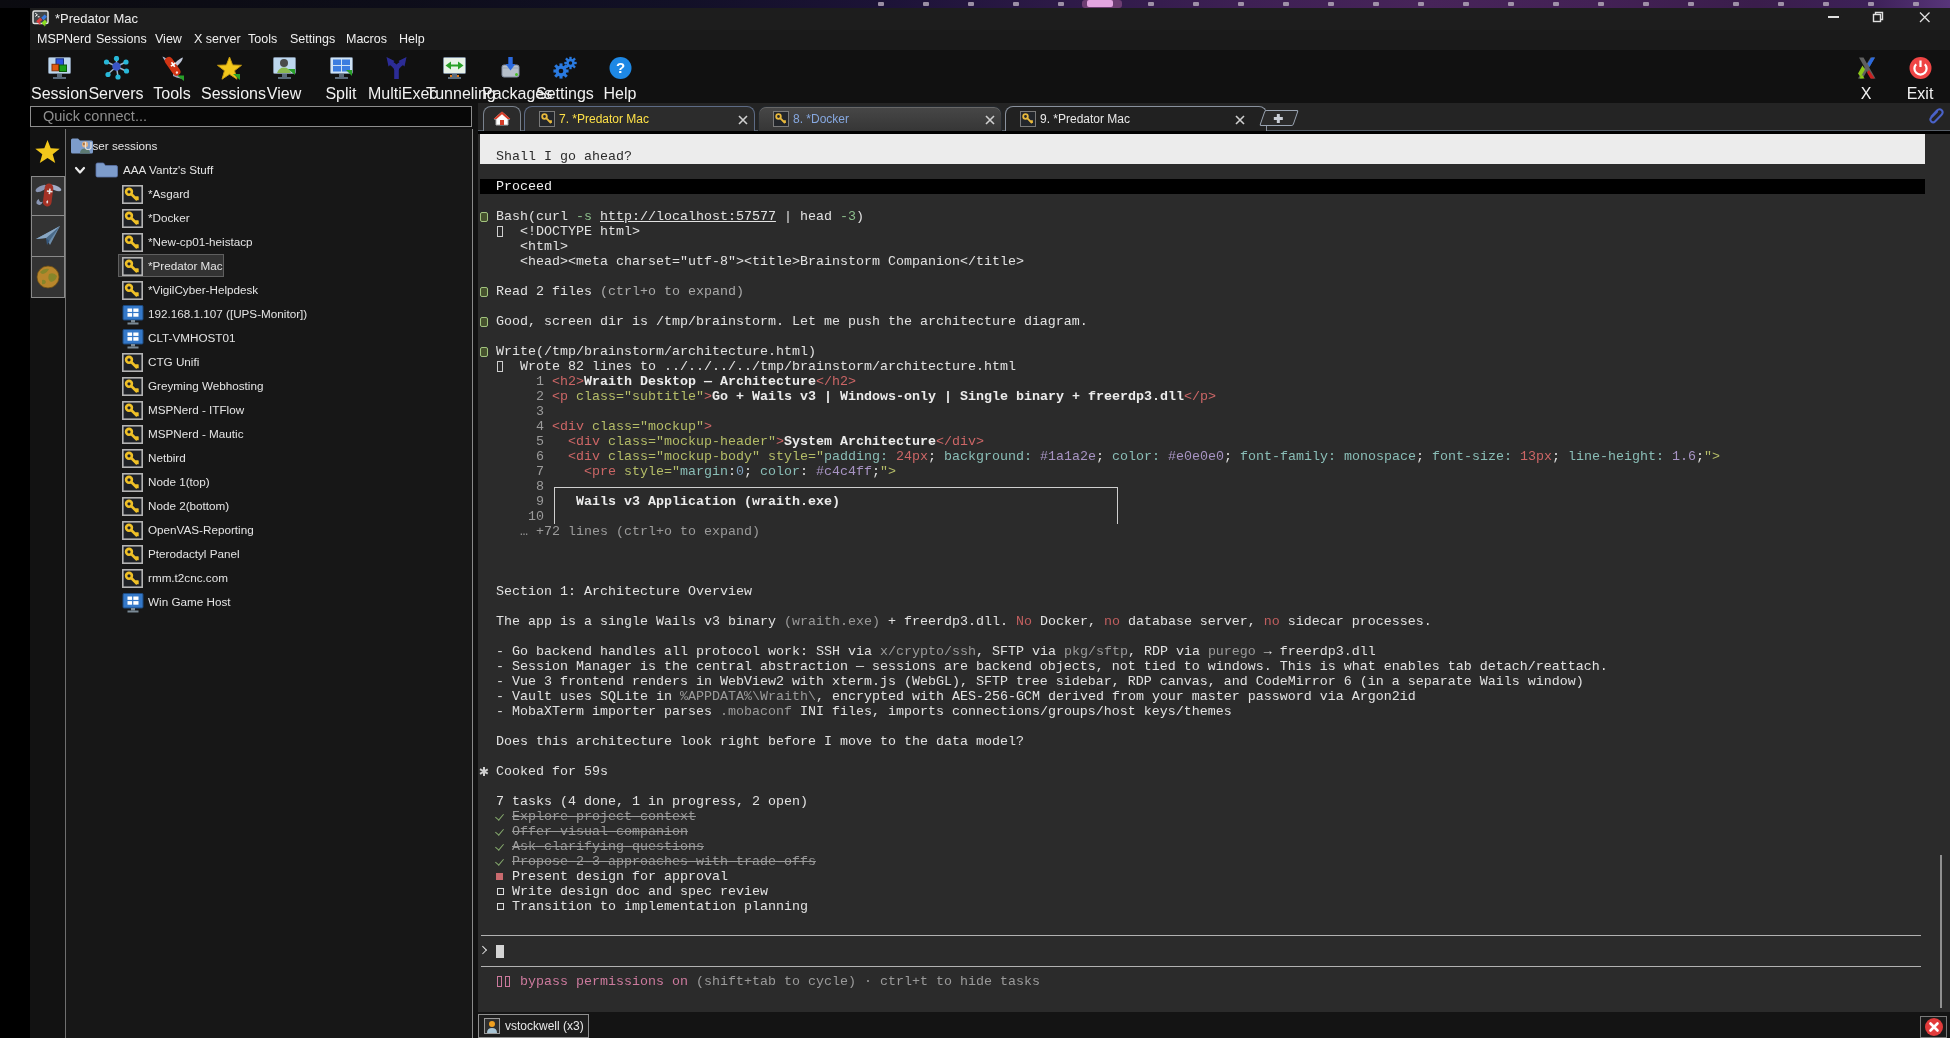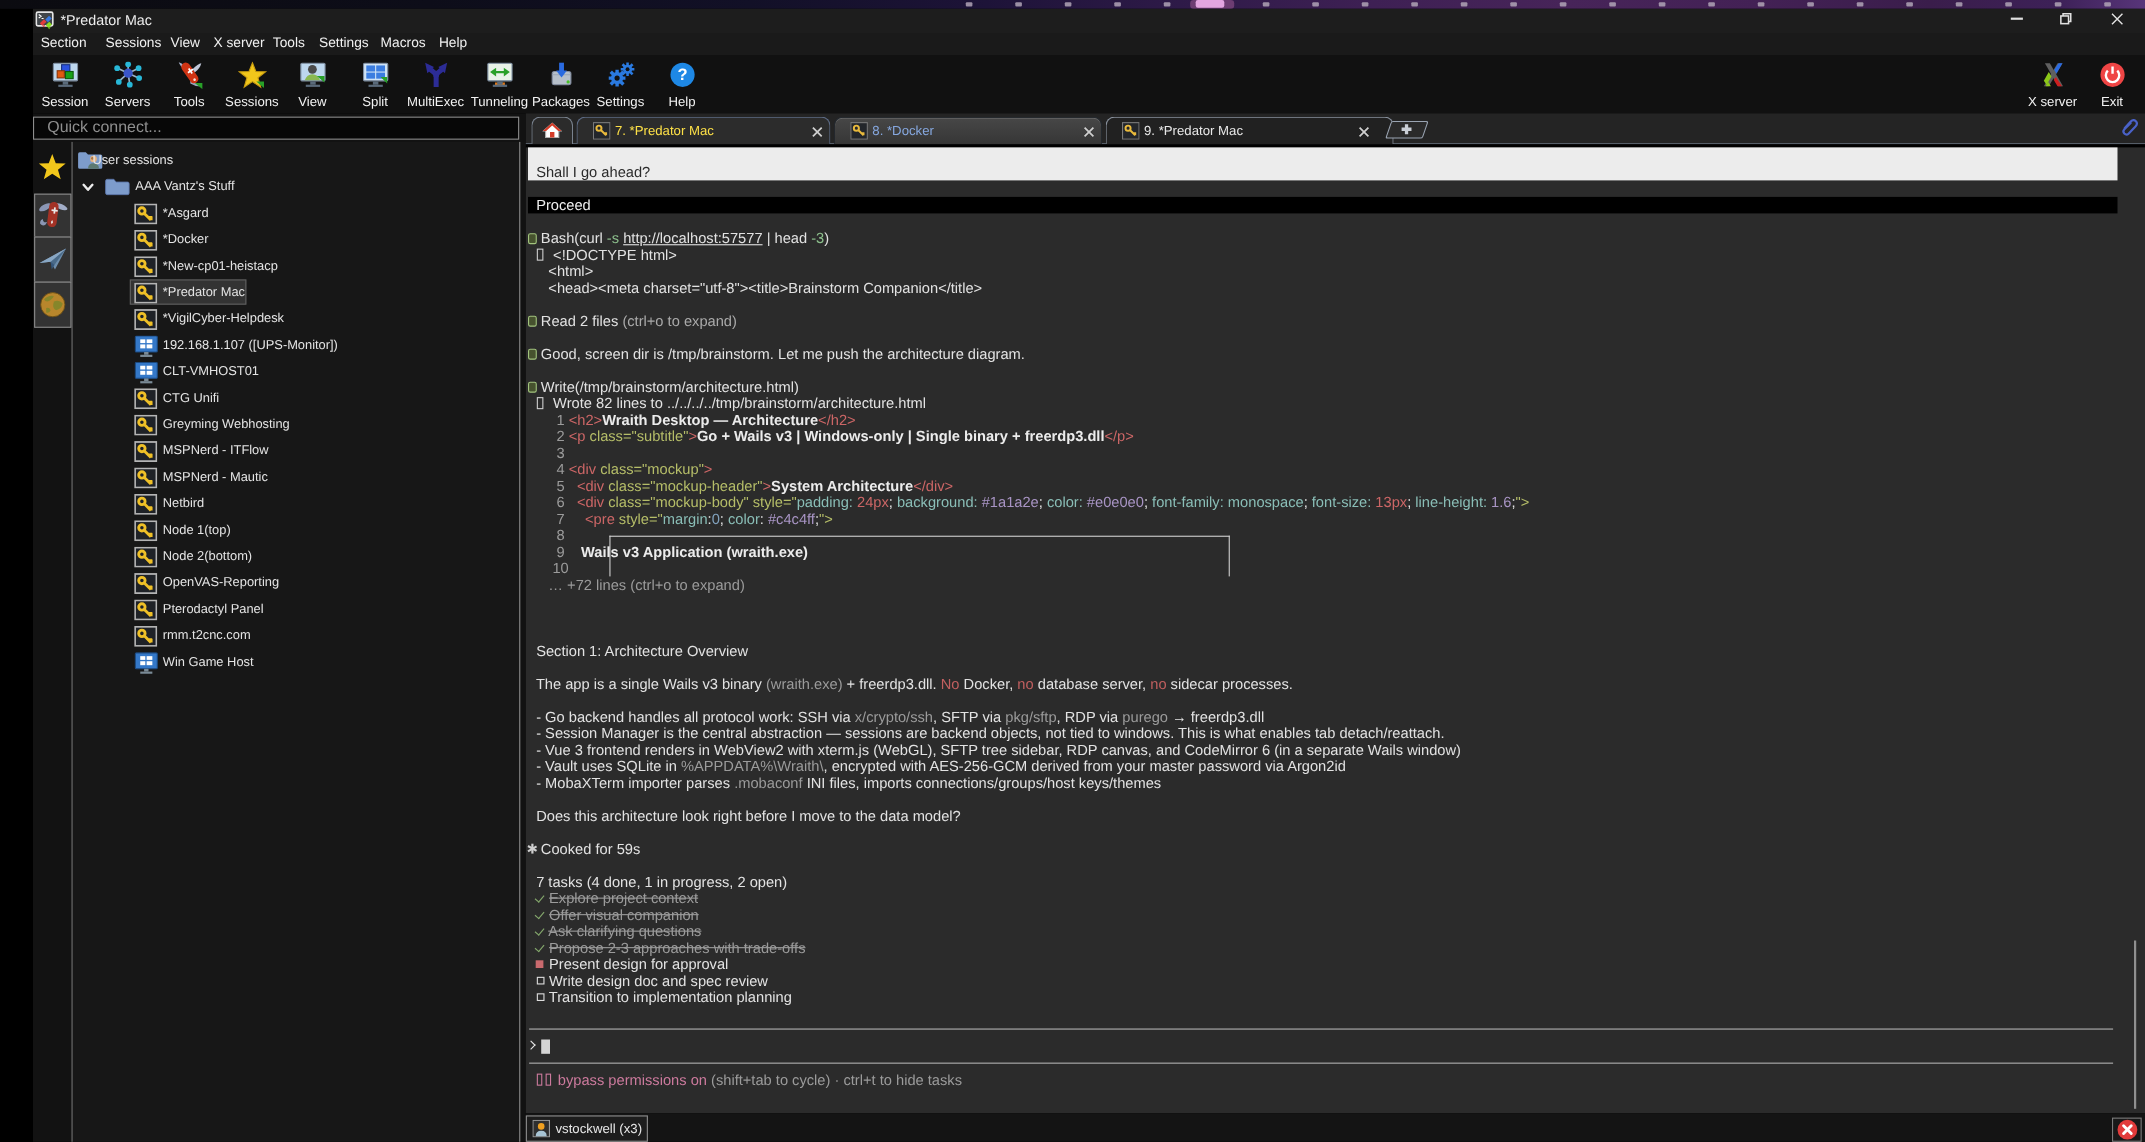--- a/index.html
+++ b/index.html
@@ -102,7 +102,7 @@
     </svg>
   </div>
 <div id="menubar">
-    <span style="left:7px">Section</span>
+    <span style="left:7px">MSPNerd</span>
     <span style="left:66px">Sessions</span>
     <span style="left:125px">View</span>
     <span style="left:164px">X server</span>

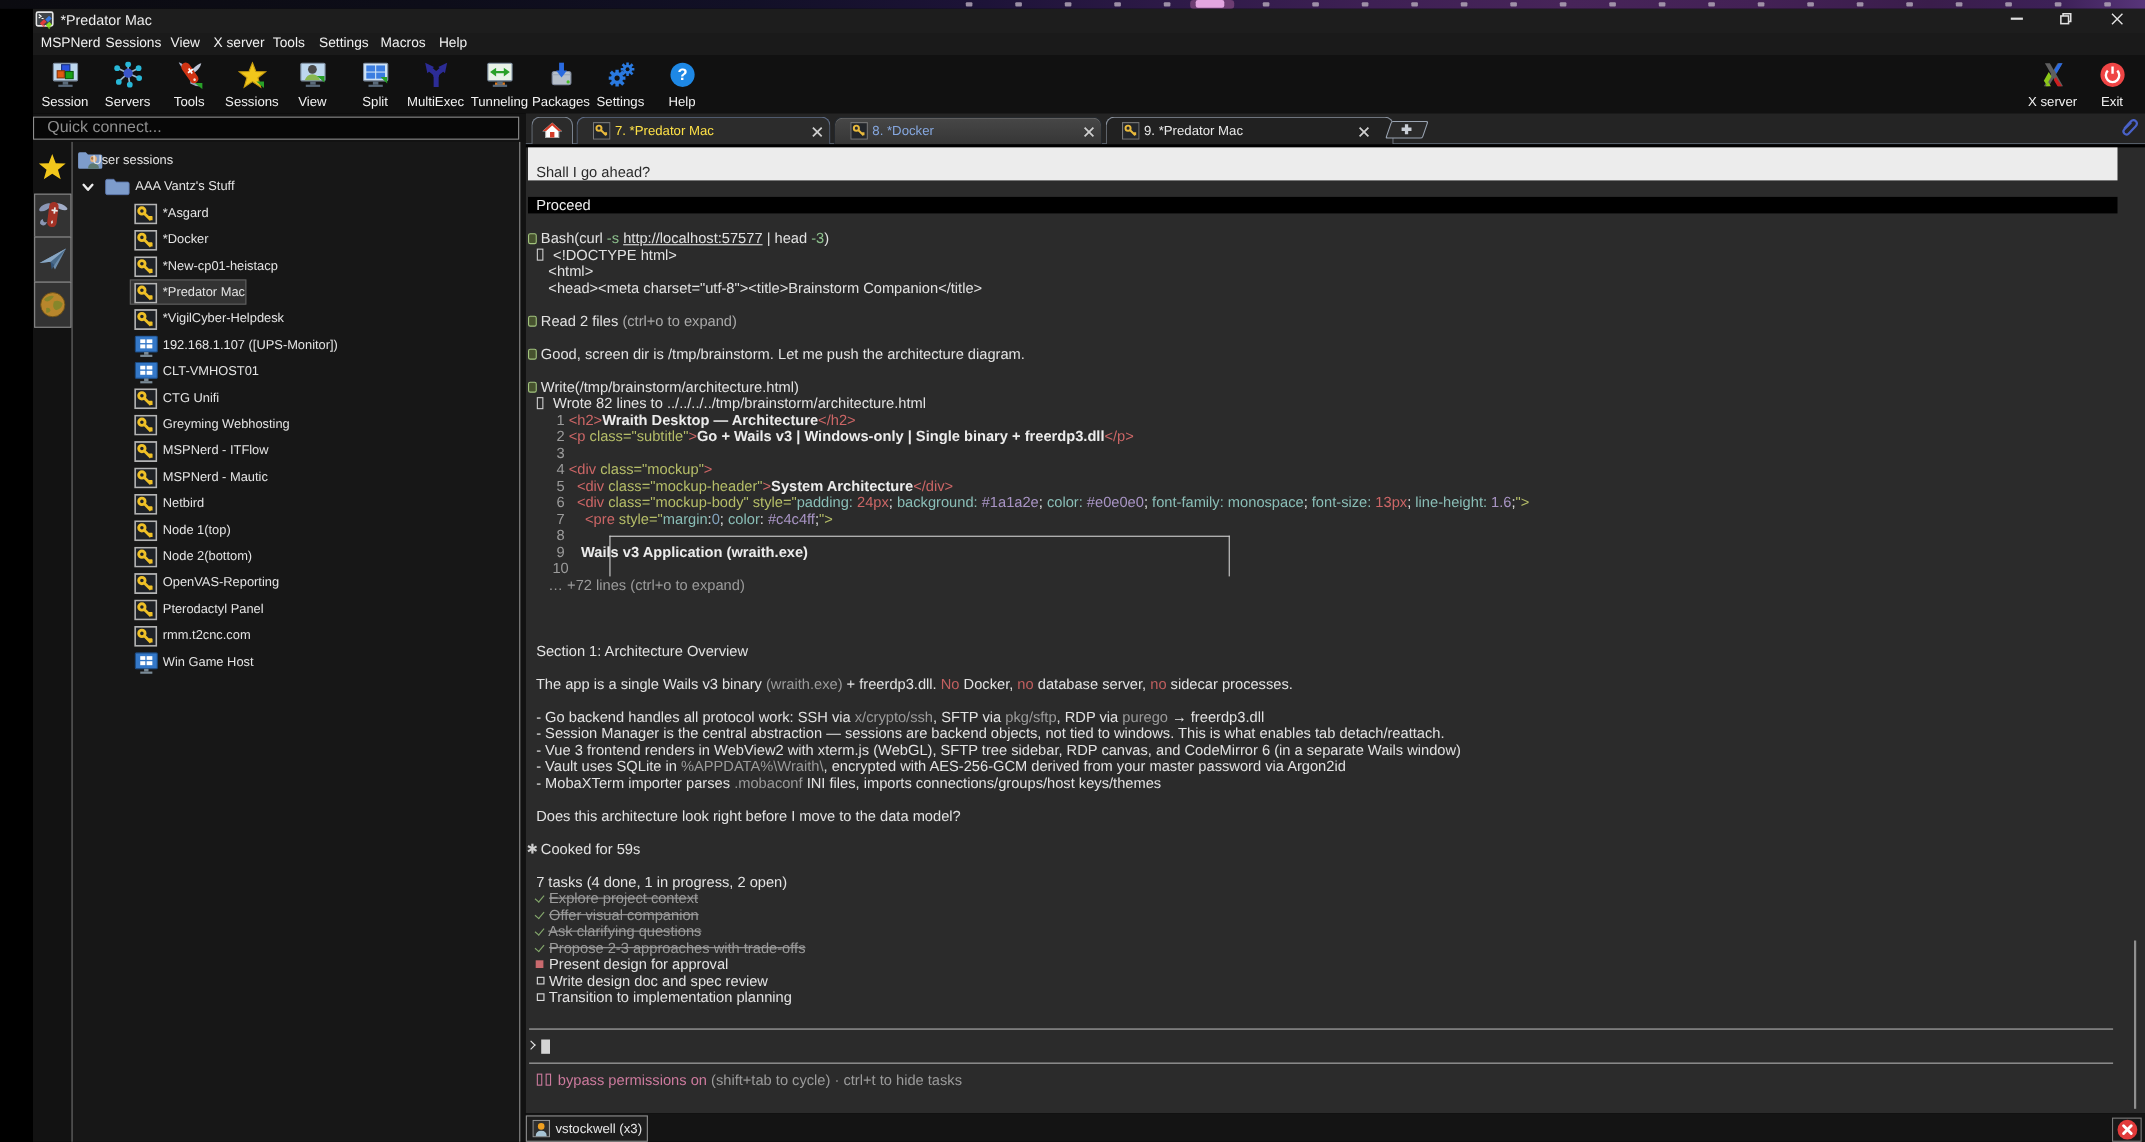--- a/index.html
+++ b/index.html
@@ -16,7 +16,7 @@
 #toolbar{position:absolute;left:30px;top:50px;width:1920px;height:53px;background:#111}
 .tbi{position:absolute;top:2px;width:56px;text-align:center}
 .tbi .ic{display:flex;height:32px;align-items:center;justify-content:center}
-.tbi .lb{display:block;margin-top:1px;color:#f2f2f2;font-size:12px}
+.tbi .lb{display:block;margin-top:1px;color:#f2f2f2;font-size:16px}
 #sidebg{position:absolute;left:30px;top:103px;width:448px;height:935px;background:#121212}
 #qc{position:absolute;left:30px;top:106px;width:442px;height:21px;background:#070707;border:1px solid #8d8d8d;color:#8f8f8f;font-size:14.5px;line-height:19px;padding-left:12px}
 #panel{position:absolute;left:65px;top:129px;width:408px;height:909px;background:#171717;border-left:1px solid #6f6f6f;border-right:1px solid #8a8a8a}

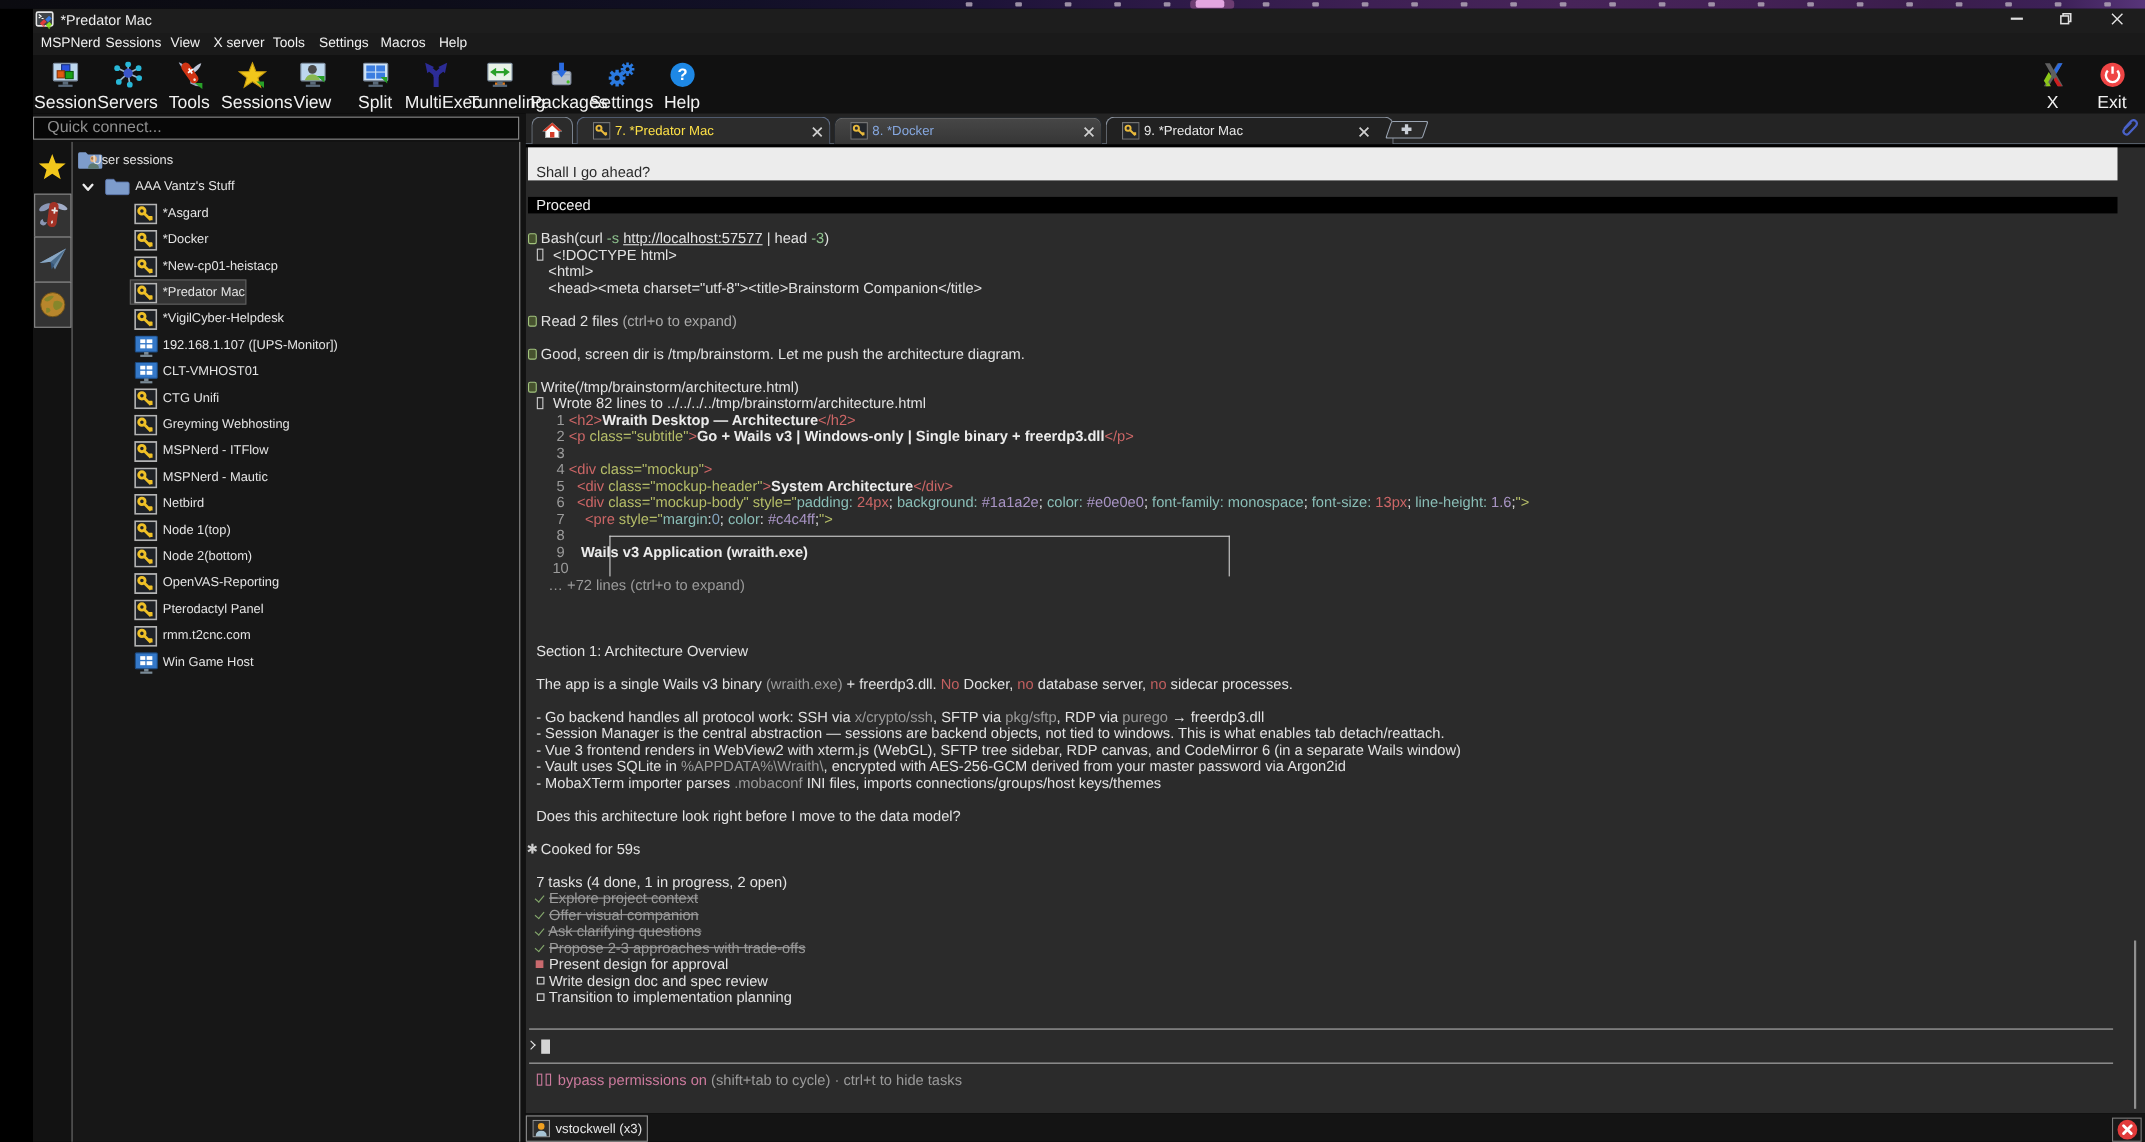--- a/index.html
+++ b/index.html
@@ -30,7 +30,7 @@
 .tab .lbl{position:absolute;top:5px;white-space:nowrap}
 #terminal{position:absolute;left:478px;top:134px;width:1472px;height:878px;background:#2b2b2b}
 #term{position:absolute;left:480px;top:134px;width:1460px;height:878px;
- font-family:Liberation Sans, sans-serif;font-size:13.333px;line-height:15px;color:#e2e2e2}
+ font-family:Liberation Mono, monospace;font-size:13.333px;line-height:15px;color:#e2e2e2}
 .ln{position:absolute;left:0;height:15px;white-space:pre}
 .bar{position:absolute;left:0;width:1445px}
 .gy{color:#9b9b9b}.rd{color:#c05f5f}.gn{color:#8cbf8c}.cg{color:#b5bd68}

